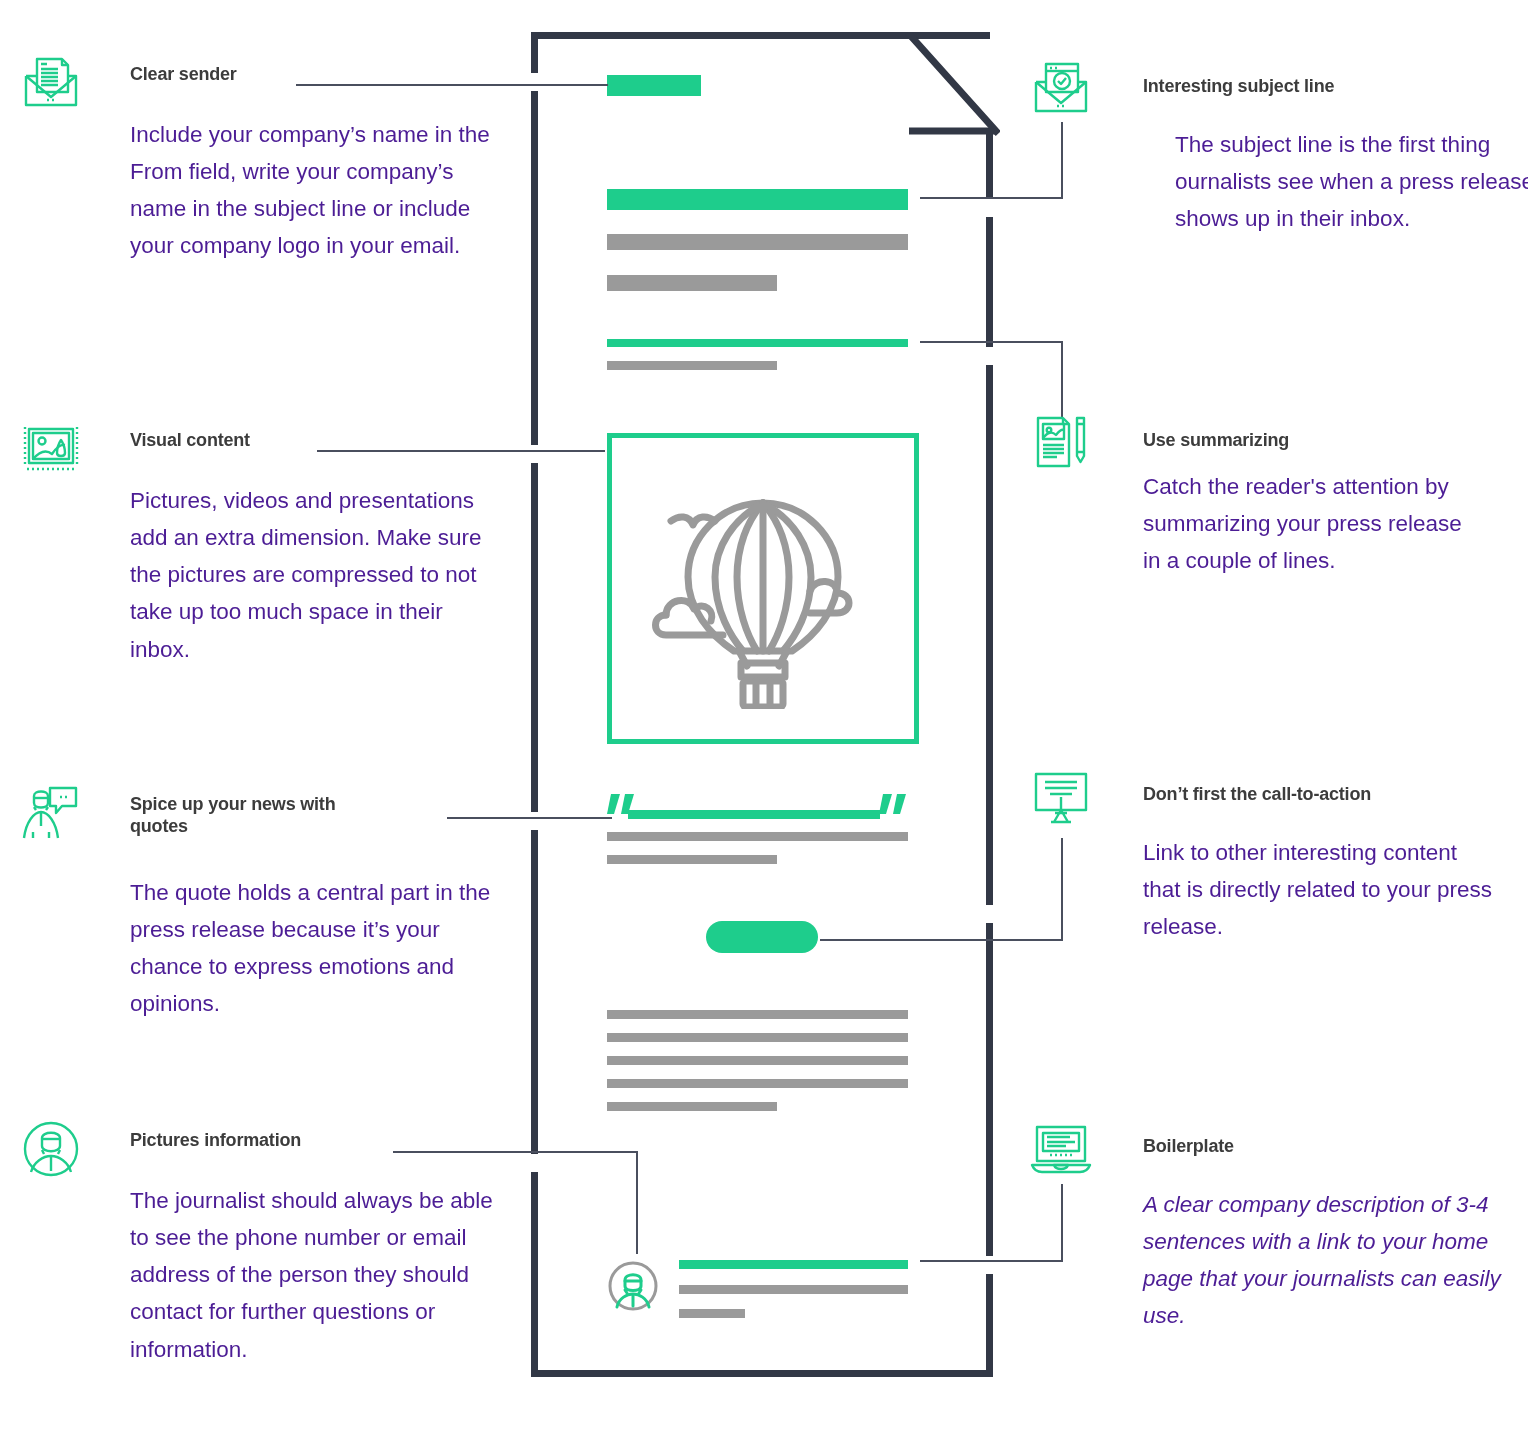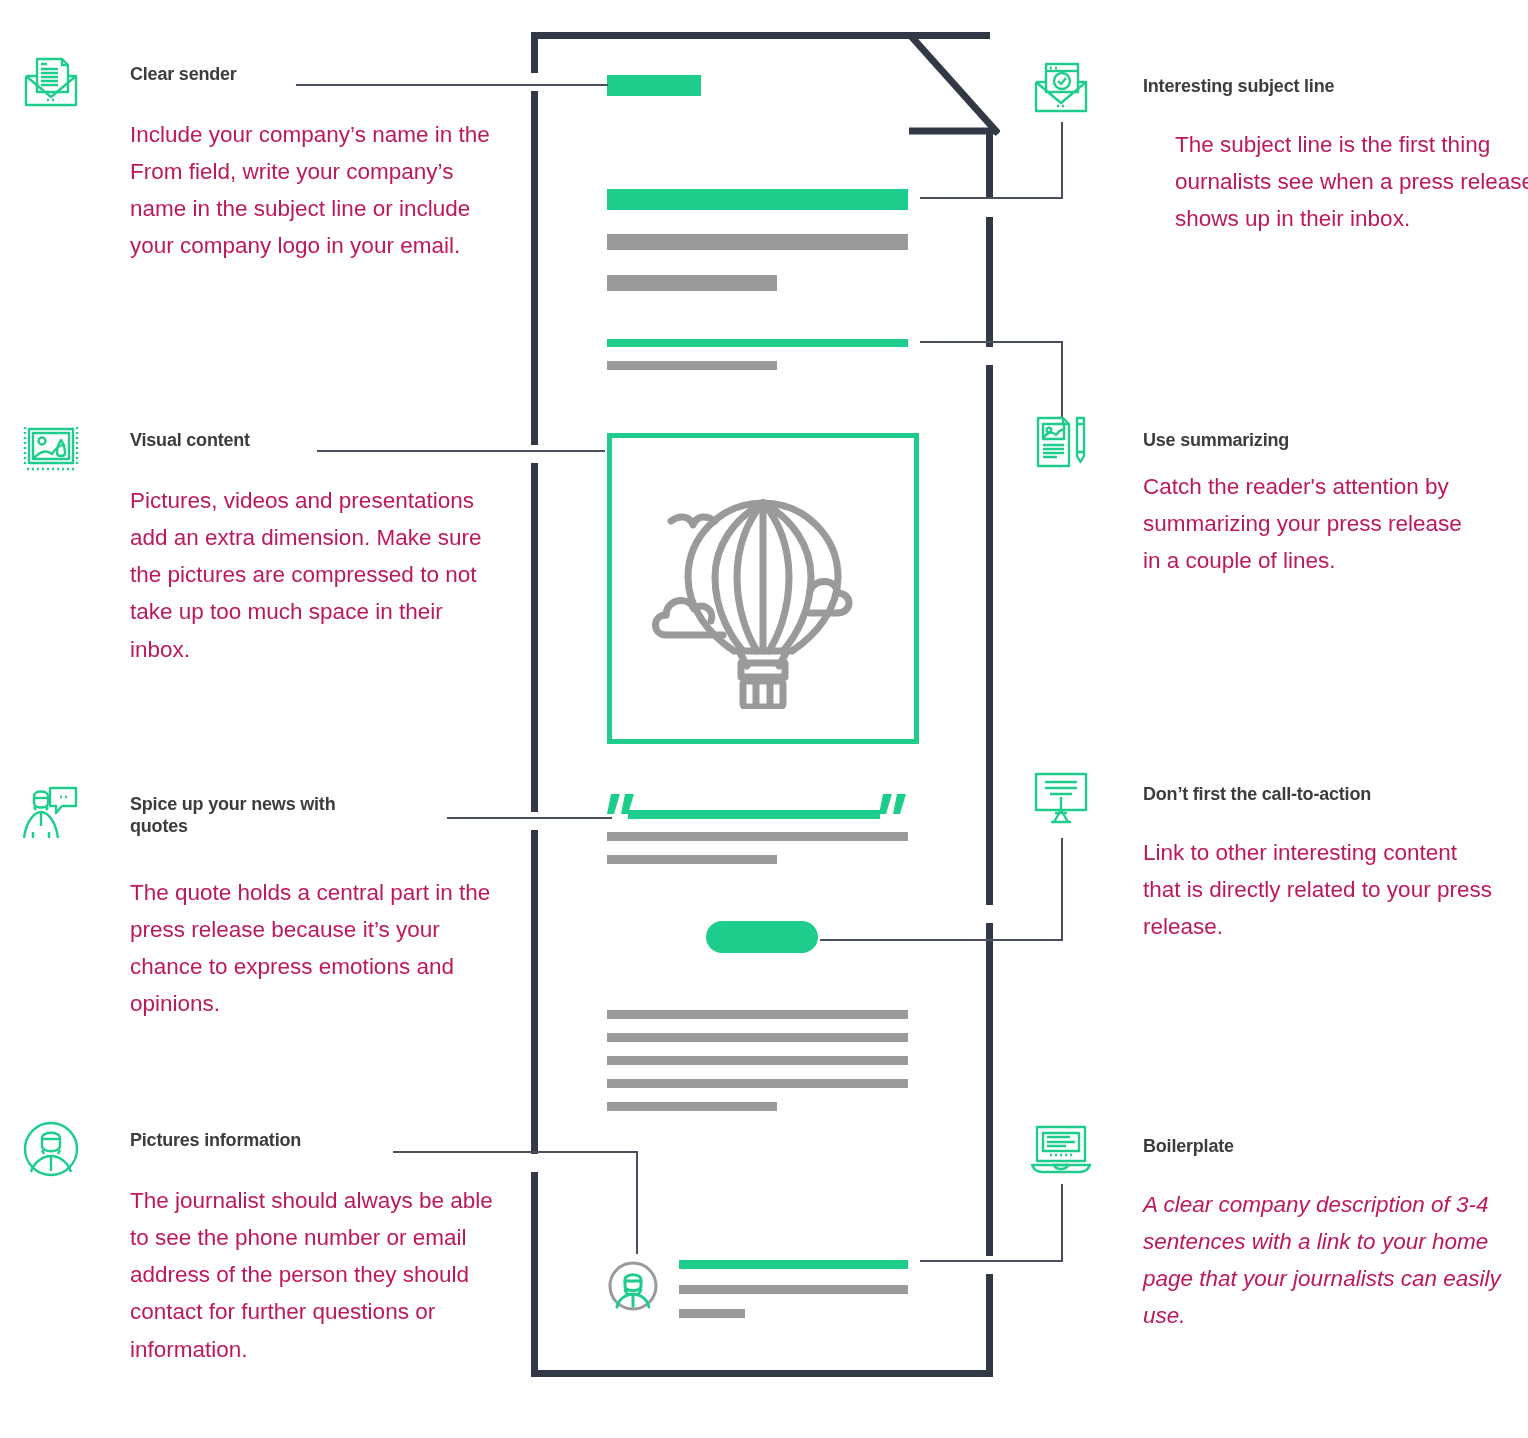--- a/index.html
+++ b/index.html
@@ -28,7 +28,7 @@
     position: absolute;
     font-size: 22.5px;
     font-weight: 400;
-    color: #be185d;
+    color: #4c1d95;
     line-height: 1.65;
     white-space: pre-line;
   }

